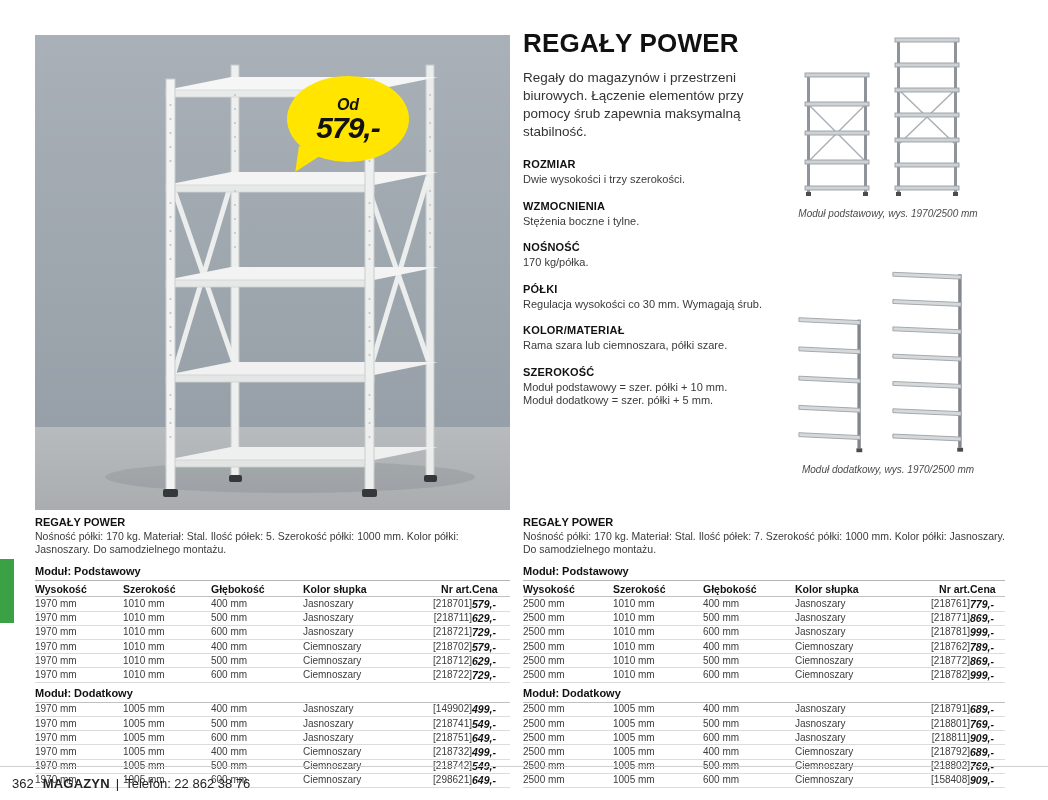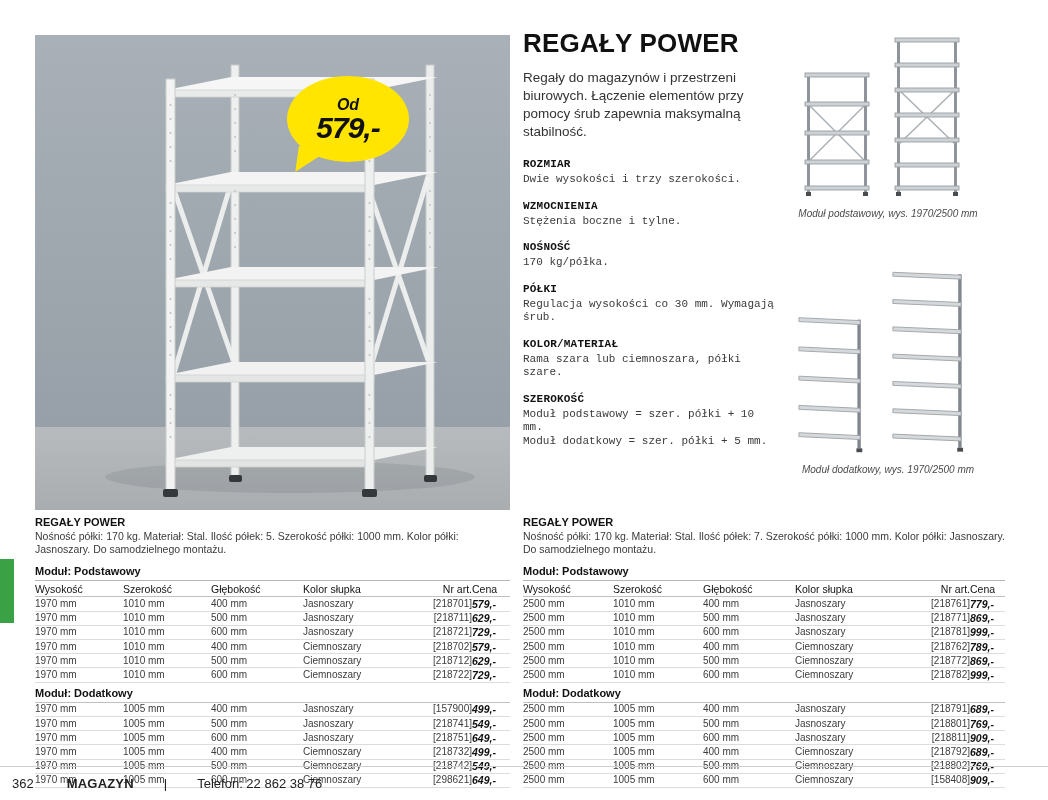--- a/index.html
+++ b/index.html
@@ -24,7 +24,7 @@
   .info-col { position: absolute; left: 523px; top: 28px; width: 252px; }
   .page-title { font-size: 26px; font-weight: bold; letter-spacing: 0.2px; color: #111; }
   .lead { margin-top: 10px; font-size: 13.5px; line-height: 18px; color: #333; }
-  .feature-list { margin-top: 17px; font-family: Liberation Mono, monospace; }
+  .feature-list { margin-top: 17px; }
   .feature { margin-bottom: 13px; }
   .feature-heading { font-size: 11px; font-weight: bold; color: #111; margin-bottom: 3px; letter-spacing: 0.2px; }
   .feature-text { font-size: 11px; line-height: 13.5px; color: #3a3a3a; }

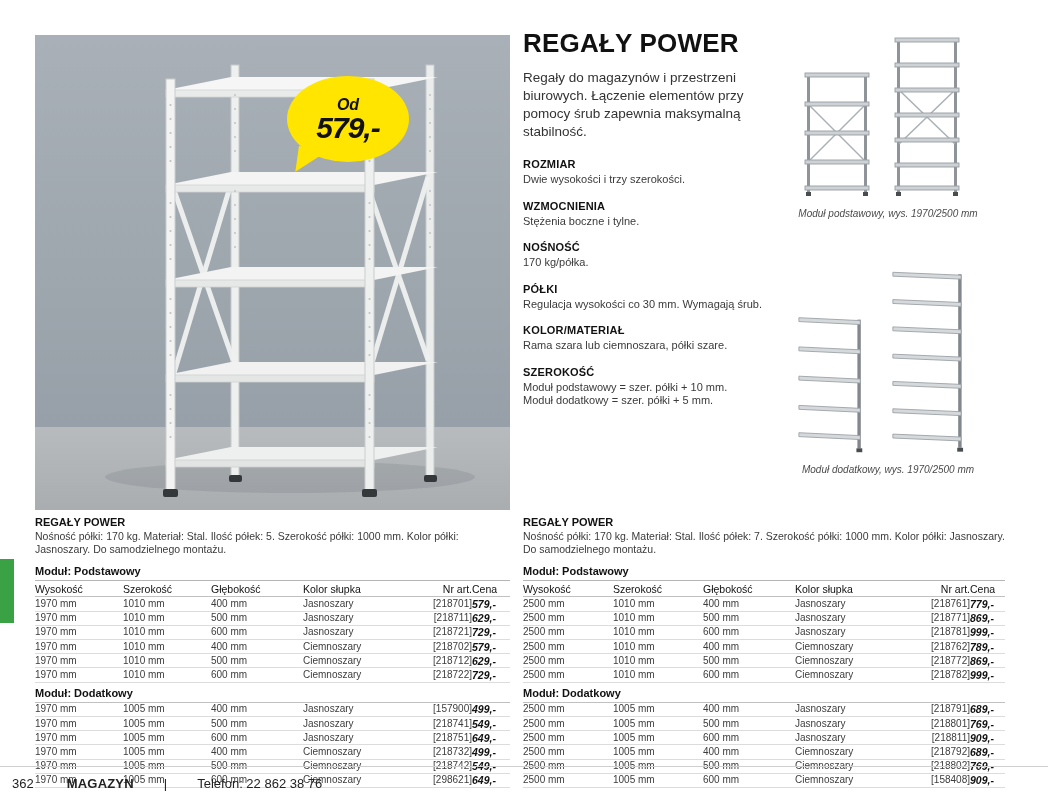--- a/index.html
+++ b/index.html
@@ -50,7 +50,7 @@
 
   table.spec-table { width: 100%; border-collapse: collapse; table-layout: fixed; }
   .spec-table td, .spec-table th { font-size: 10px; line-height: 12.2px; padding: 0.5px 0; vertical-align: middle; }
-  .spec-table th { font-size: 10.5px; font-weight: normal; color: #111; text-align: left;
+  .spec-table th { font-size: 10.5px; font-weight: bold; color: #111; text-align: left;
                    border-top: 1px solid #b5b5b5; border-bottom: 1px solid #c0c0c0; padding: 1.5px 0; }
   .spec-table td { color: #3c3c3c; border-bottom: 1px solid #dcdcdc; }
   .spec-table .group-label { font-size: 11px; font-weight: bold; color: #111;

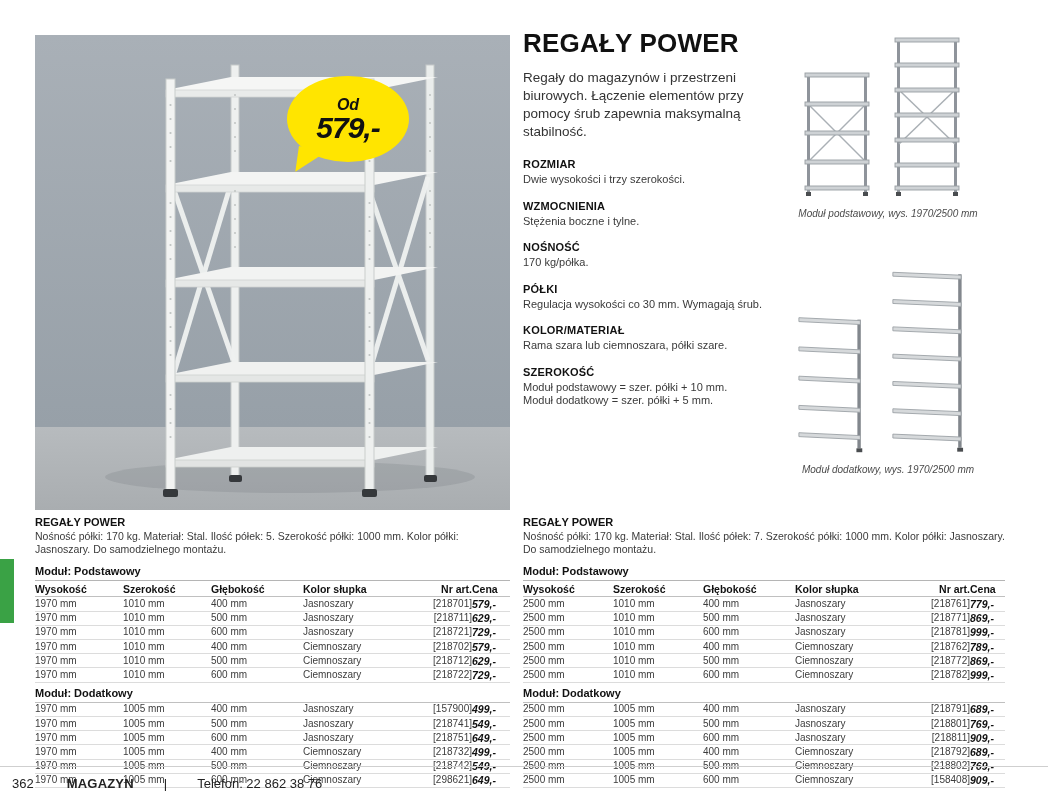--- a/index.html
+++ b/index.html
@@ -382,7 +382,7 @@
           <td class="c1">1005 mm</td>
           <td class="c2">400 mm</td>
           <td class="c3">Jasnoszary</td>
-          <td class="c4">[157900]</td>
+          <td class="c4">[149902]</td>
           <td class="c5">499,-</td>
         </tr>
         <tr class="data-row">

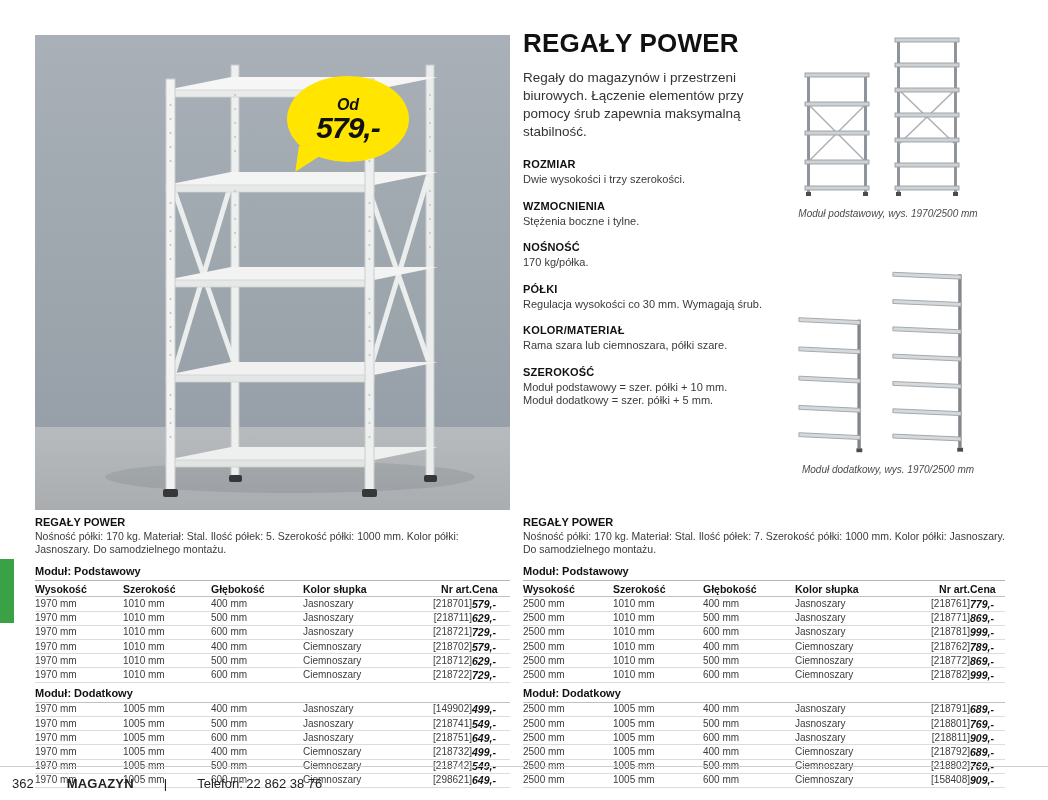--- a/index.html
+++ b/index.html
@@ -63,7 +63,7 @@
   
   .footer { position: absolute; left: 0; top: 766px; width: 1048px; height: 34px;
             border-top: 1px solid #cfcfcf; display: flex; align-items: center; padding-left: 12px; }
-  .footer { font-size: 13px; color: #222; gap: 24px; }
+  .footer { font-size: 13px; color: #222; }
   .footer .page-num { font-weight: normal; margin-right: 9px; }
   .footer .brand { font-weight: bold; margin-right: 6px; letter-spacing: 0.2px; }
   .footer .sep { margin-right: 6px; }

